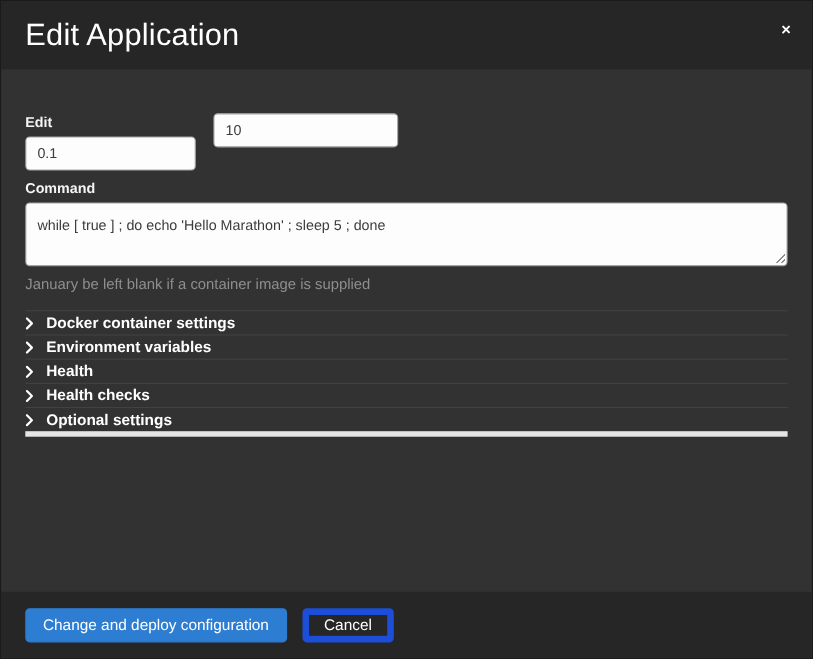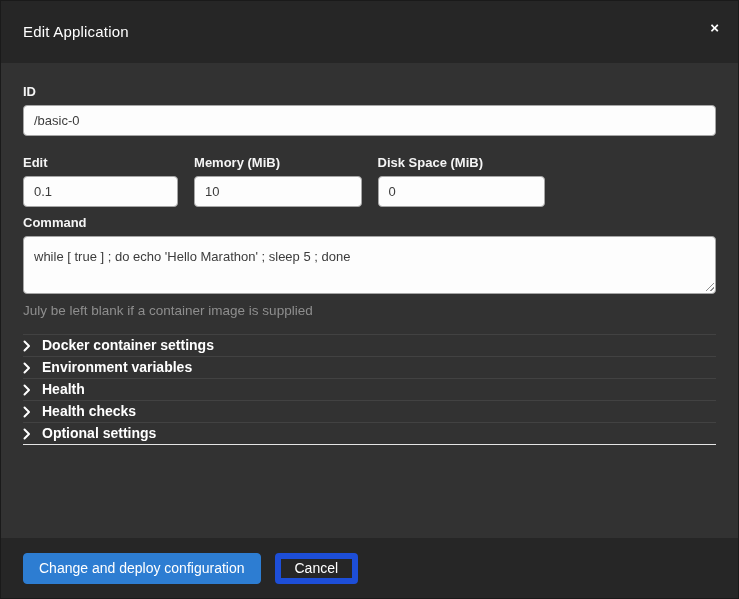--- a/index.html
+++ b/index.html
@@ -26,7 +26,7 @@
   }
   .modal-title {
     color: #ffffff;
-    font-size: 15px;
+    font-size: 28px;
     font-weight: 400;
     letter-spacing: .2px;
     line-height: 27px;

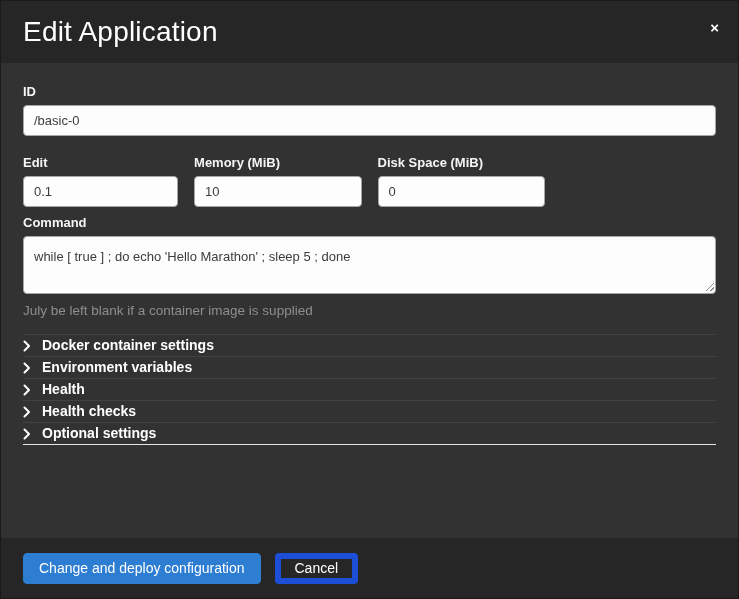--- a/index.html
+++ b/index.html
@@ -177,10 +177,6 @@
 
   <div class="modal-body">
 
-    <div class="field-group">
-      <label class="field-label">ID</label>
-      <input type="text" class="text-input" value="/basic-0" style="">
-    </div>
 
     <div class="field-row">
       <div class="field-group">

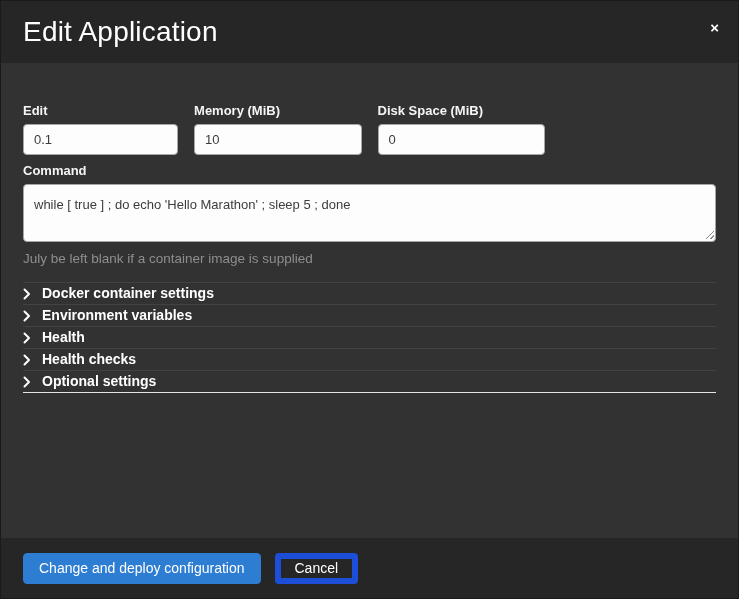--- a/index.html
+++ b/index.html
@@ -184,7 +184,6 @@
         <input type="text" class="text-input" value="0.1" style="">
       </div>
       <div class="field-group">
-        <label class="field-label">Memory (MiB)</label>
         <input type="text" class="text-input" value="10" style="">
       </div>
       <div class="field-group">

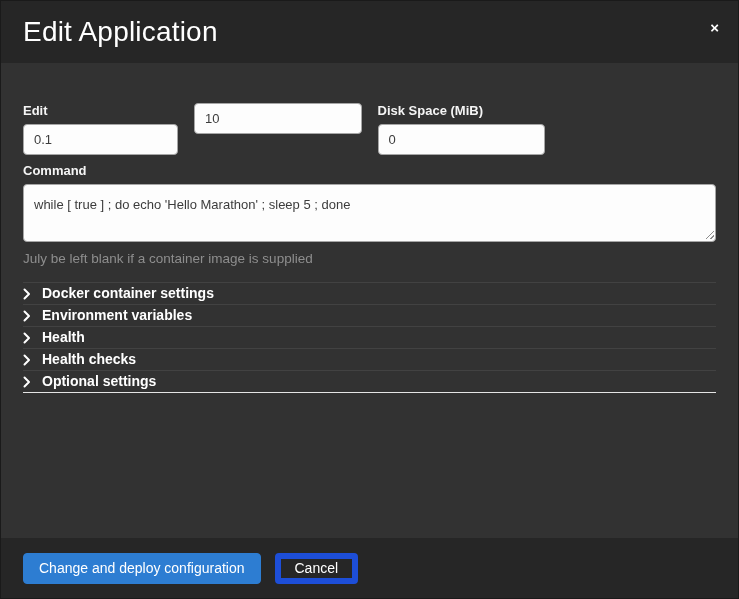--- a/index.html
+++ b/index.html
@@ -186,10 +186,6 @@
       <div class="field-group">
         <input type="text" class="text-input" value="10" style="">
       </div>
-      <div class="field-group">
-        <label class="field-label">Disk Space (MiB)</label>
-        <input type="text" class="text-input" value="0" style="">
-      </div>
     </div>
 
     <div class="field-group field-group-command">

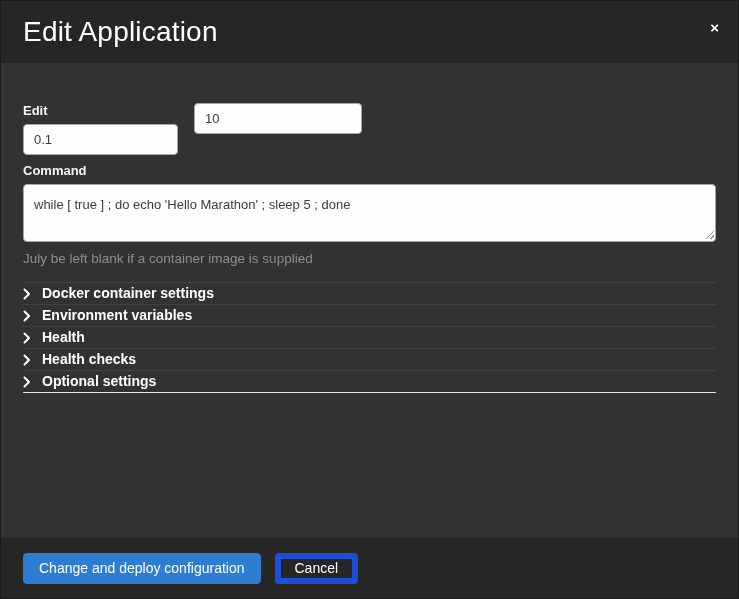--- a/index.html
+++ b/index.html
@@ -194,7 +194,7 @@
         <textarea class="text-area" style="">while [ true ] ; do echo 'Hello Marathon' ; sleep 5 ; done</textarea>
         <div class="resize-grip"></div>
       </div>
-      <div class="help-text">July be left blank if a container image is supplied</div>
+      <div class="help-text">January be left blank if a container image is supplied</div>
     </div>
 
     <div class="sections">

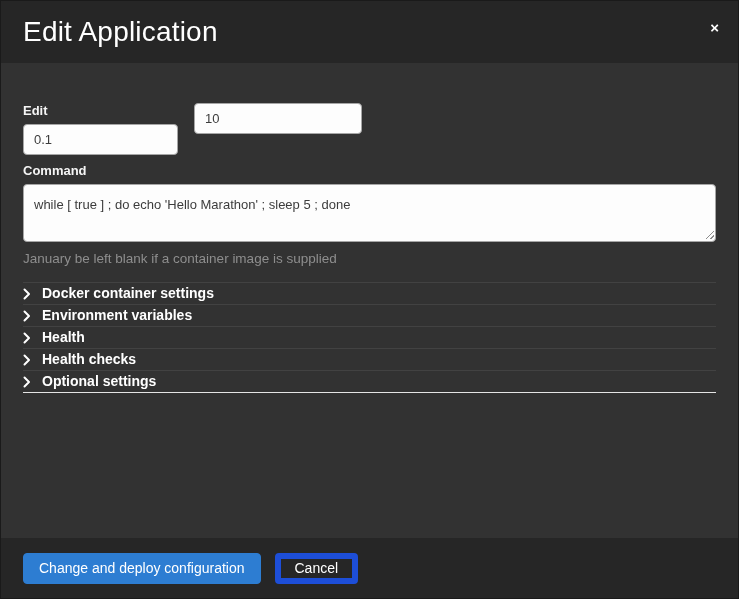--- a/index.html
+++ b/index.html
@@ -120,7 +120,7 @@
     border-top: 1px solid #424242;
     cursor: pointer;
   }
-  .section-row:last-child { border-bottom: 1px solid #e5e5e5; }
+  .section-row:last-child { border-bottom: 5px solid #e5e5e5; }
   .section-label {
     color: #ffffff;
     font-size: 14px;

